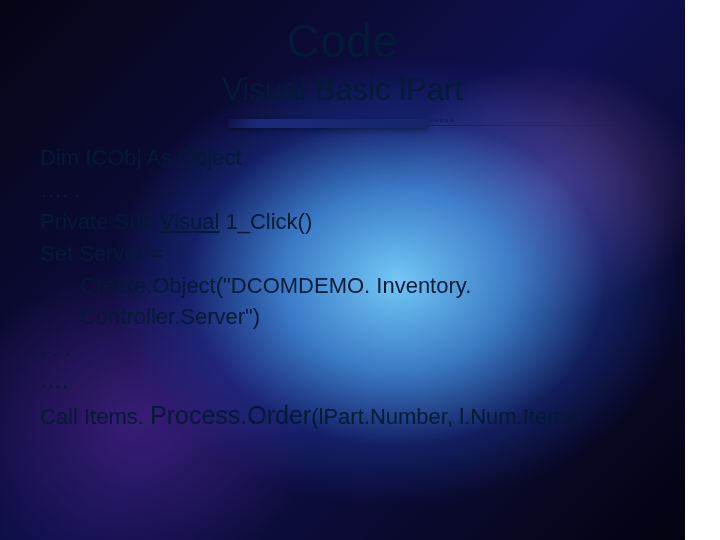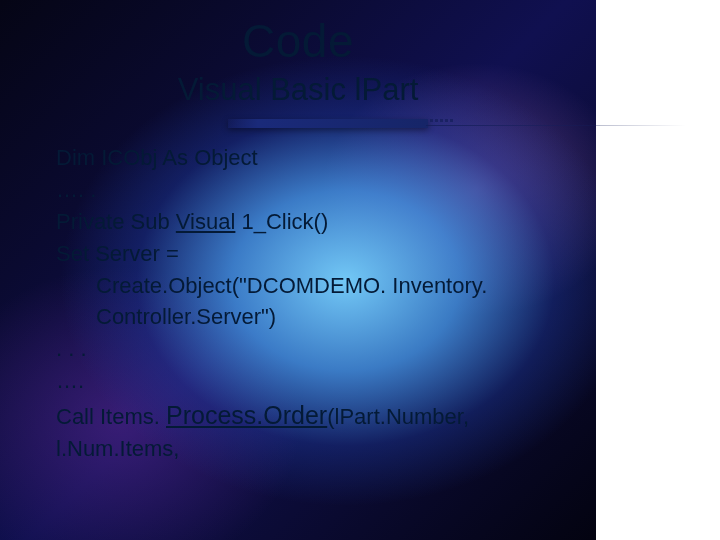--- a/index.html
+++ b/index.html
@@ -12,7 +12,7 @@
   }
   .slide {
     position: relative;
-    width: 596px;
+    width: 644px;
     height: 540px;
     background:
       radial-gradient(ellipse 380px 300px at 58% 52%, rgba(120,210,255,0.95) 0%, rgba(70,150,230,0.8) 30%, rgba(30,60,160,0.4) 55%, rgba(10,10,50,0) 75%),
@@ -20,6 +20,7 @@
       radial-gradient(ellipse 260px 220px at 20% 78%, rgba(90,40,150,0.55) 0%, rgba(40,10,80,0) 70%),
       linear-gradient(135deg, #050515 0%, #0a0a30 25%, #101050 50%, #0a0a30 75%, #030310 100%);
     color: #041a36;
+    padding-left: 41px;
   }
   .title {
     position: absolute;

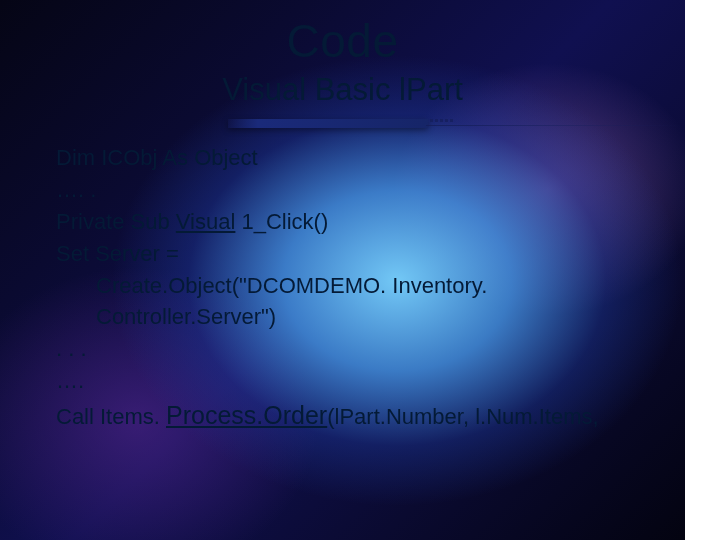--- a/index.html
+++ b/index.html
@@ -75,7 +75,7 @@
   .code {
     position: absolute;
     top: 142px;
-    left: 56px;
+    left: 40px;
     right: 30px;
     font-family: Tahoma, Verdana, sans-serif;
     font-size: 22px;

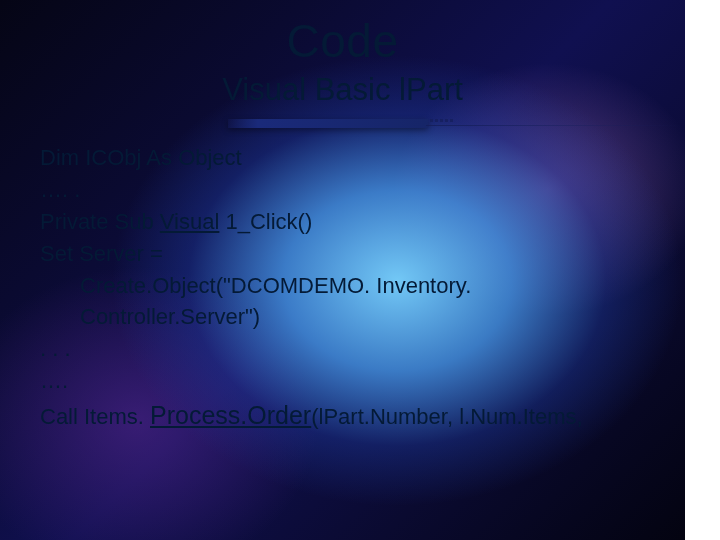--- a/index.html
+++ b/index.html
@@ -94,7 +94,6 @@
   }
   .method {
     font-size: 25px;
-    text-decoration: underline;
   }
 </style>
 </head>

